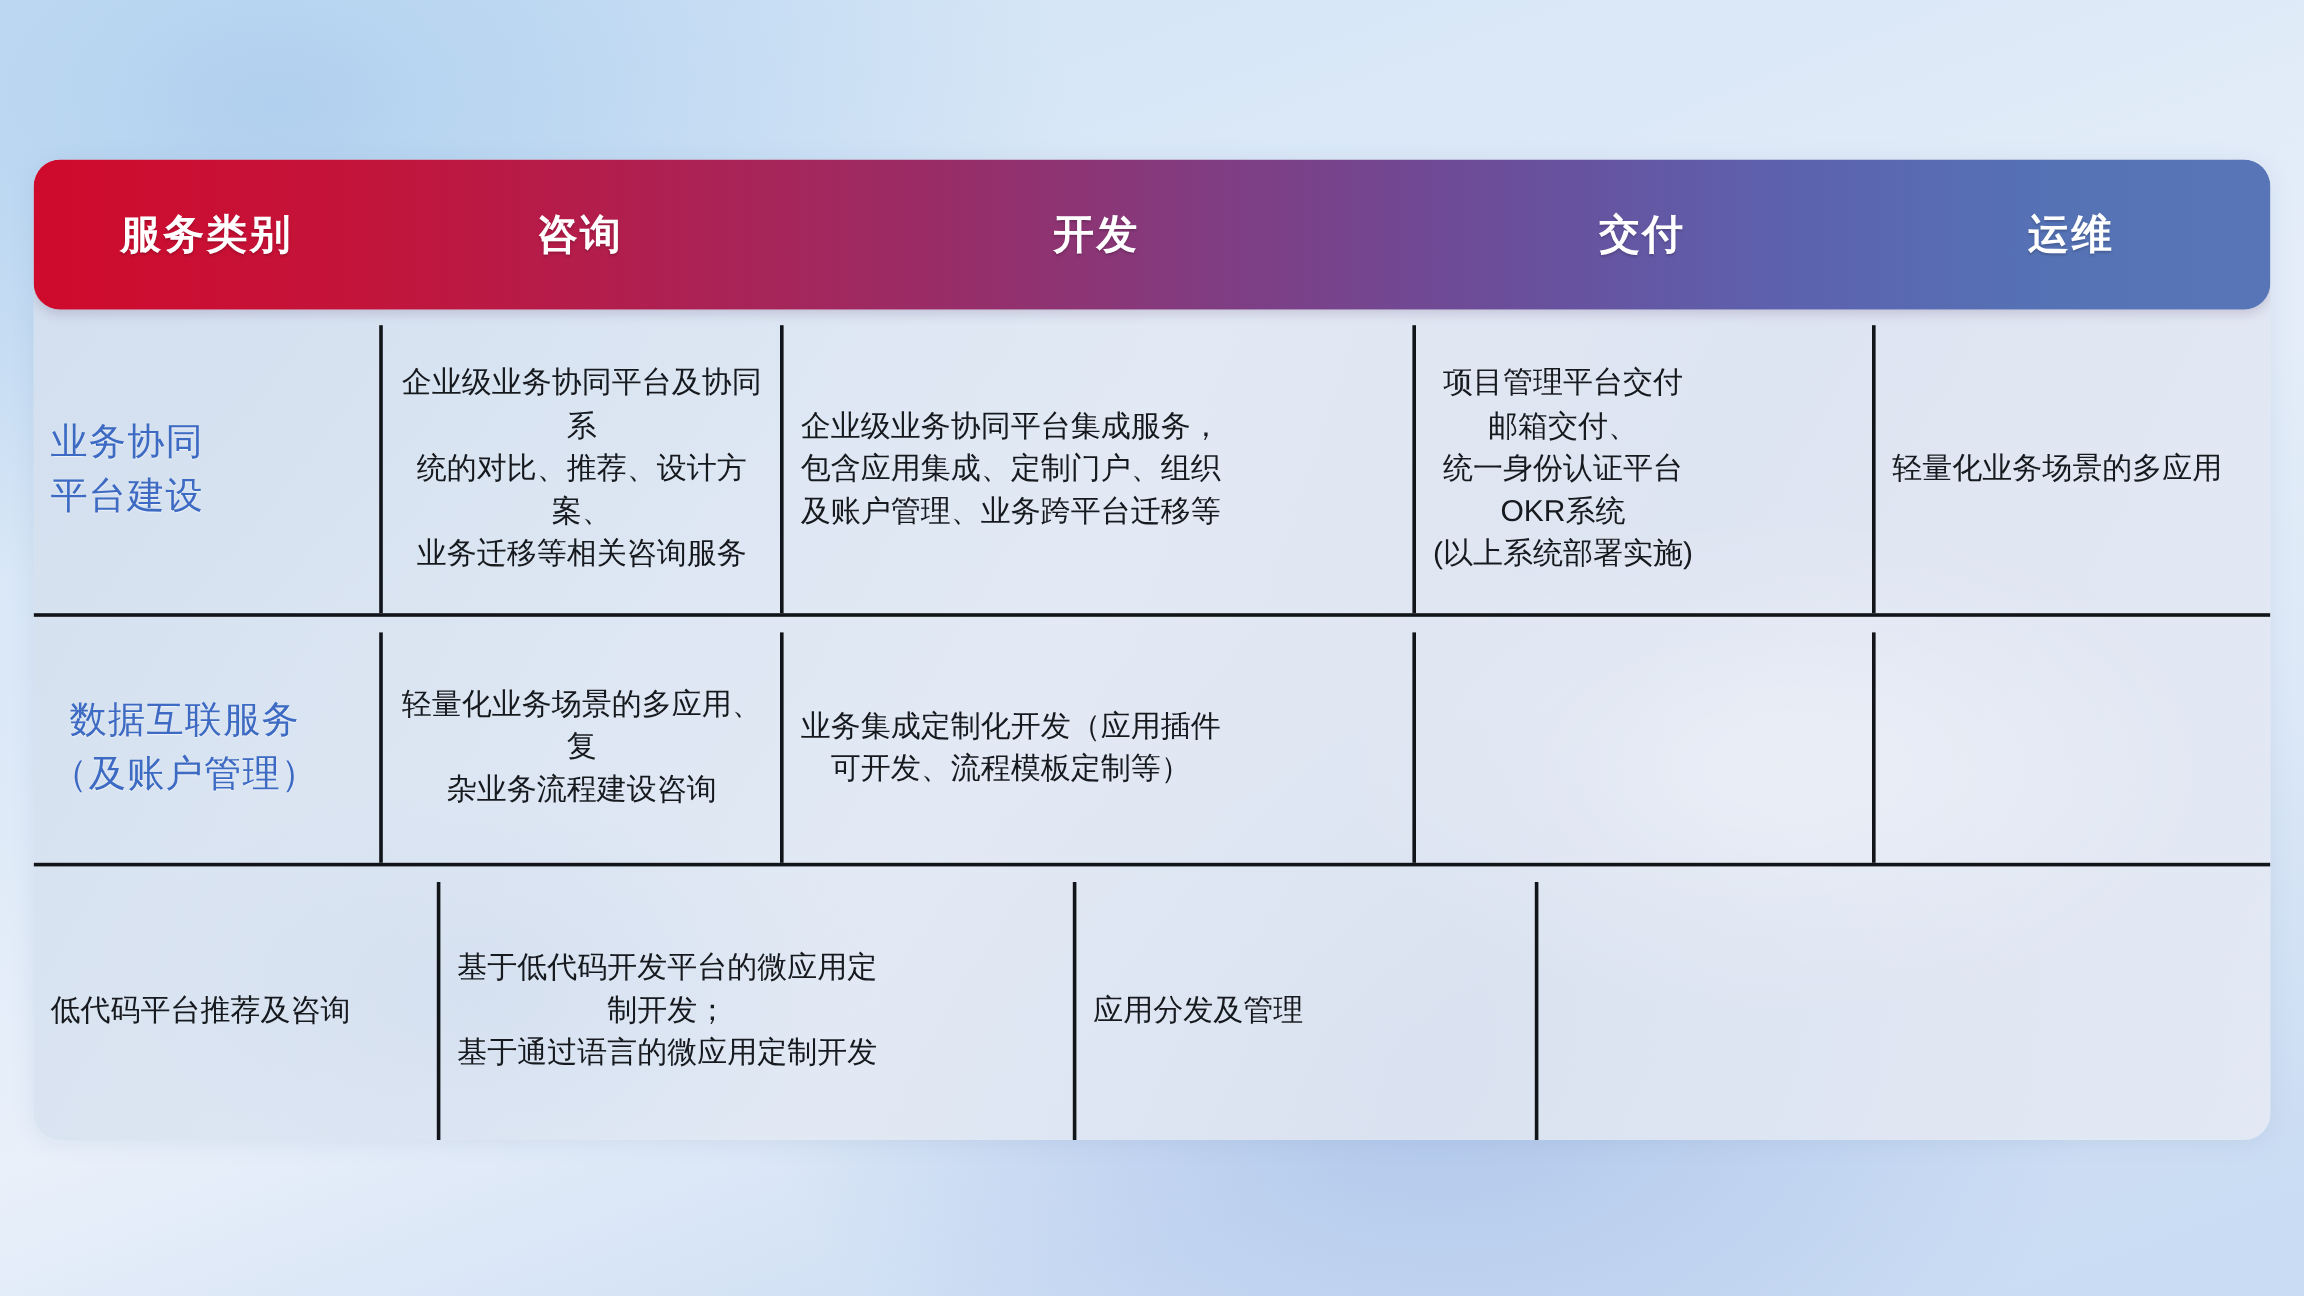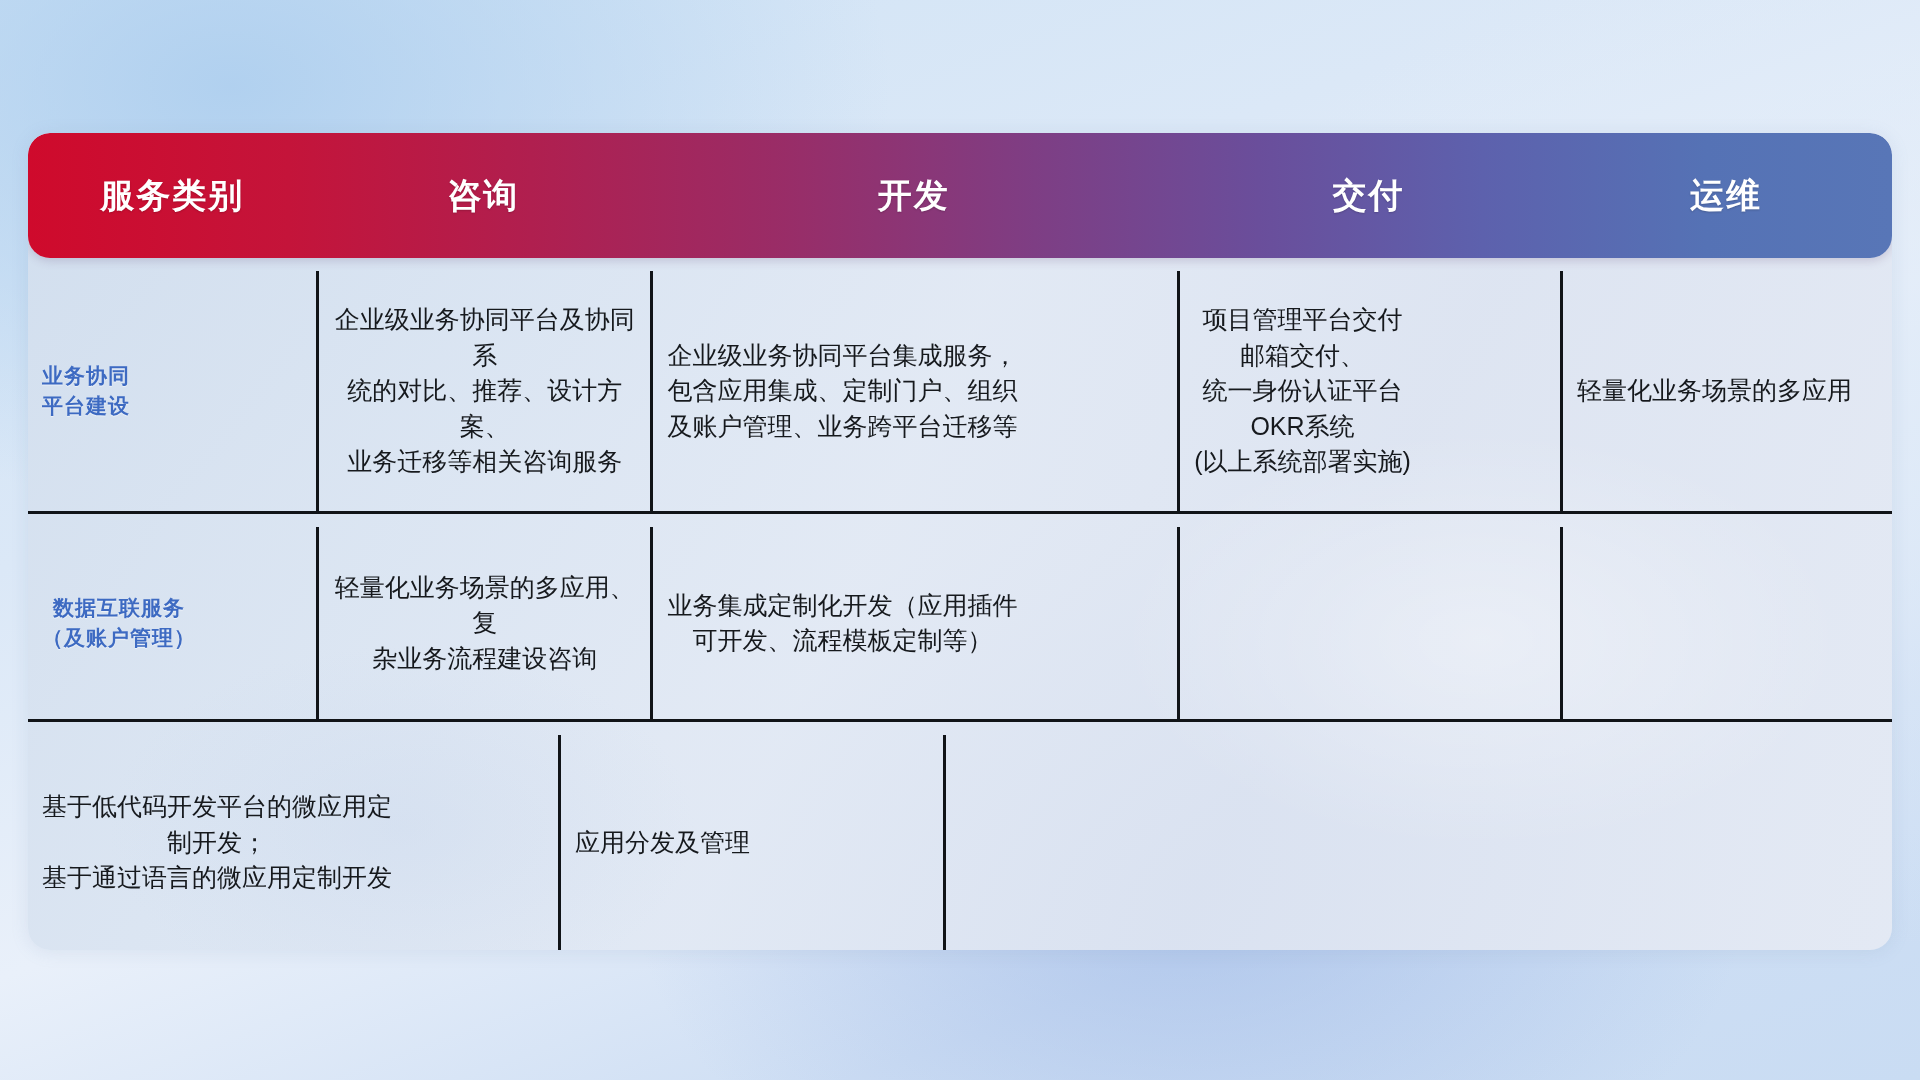--- a/index.html
+++ b/index.html
@@ -110,8 +110,8 @@
 
   .cat-label {
     color: #3d6ac2;
-    font-size: 21px;
-    font-weight: bold;
+    font-size: 31px;
+    font-weight: normal;
     line-height: 1.45;
     letter-spacing: 1px;
     text-shadow: 0 1px 1px rgba(255,255,255,0.6);

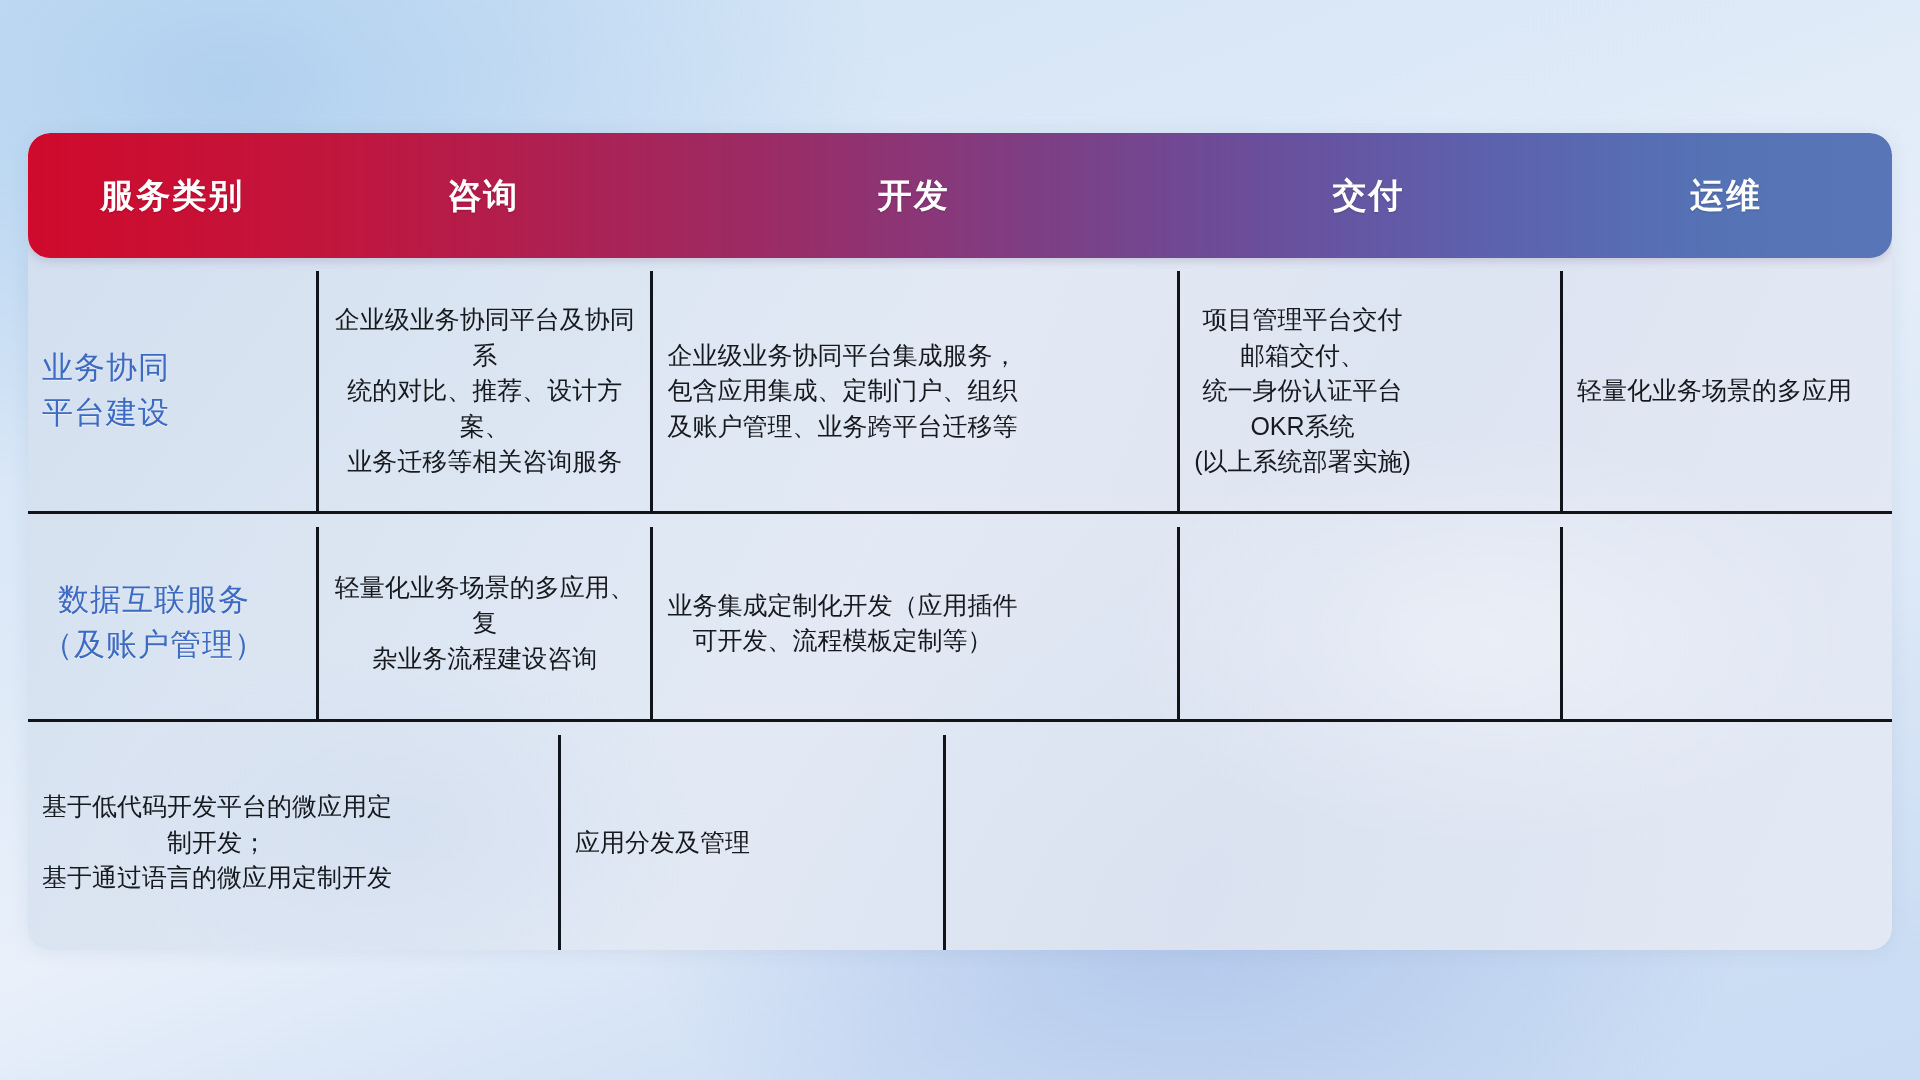--- a/index.html
+++ b/index.html
@@ -196,6 +196,9 @@
       </div>
 
       <div class="tr tr-3">
+        <div class="td c-con">
+          <span class="cell-text">低代码平台推荐及咨询</span>
+        </div>
         <div class="td c-dev">
           <span class="cell-text">基于低代码开发平台的微应用定
 制开发；

